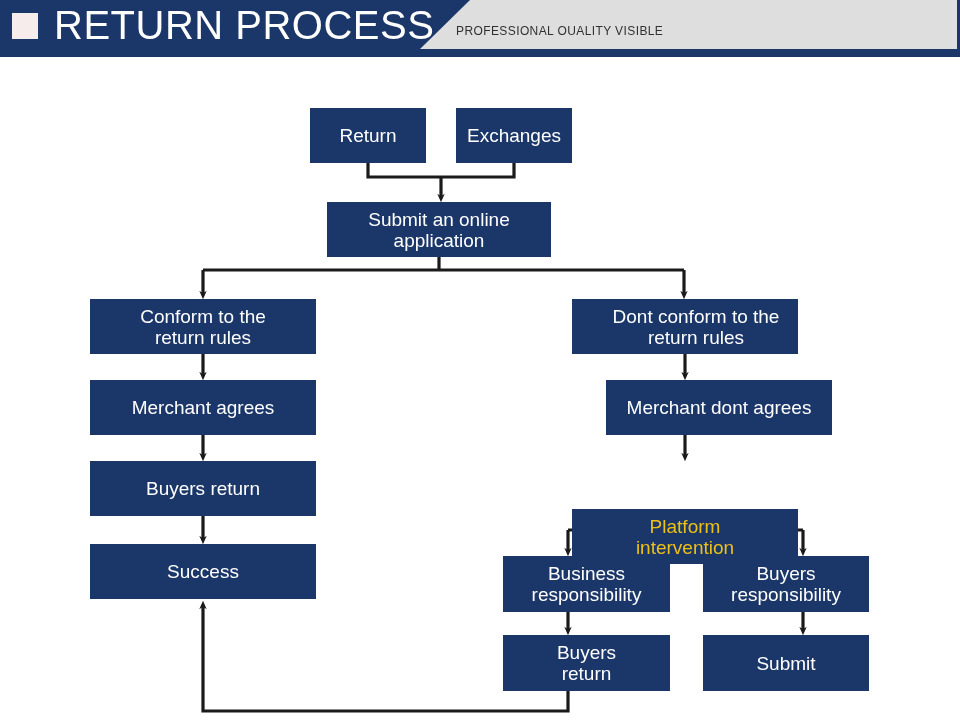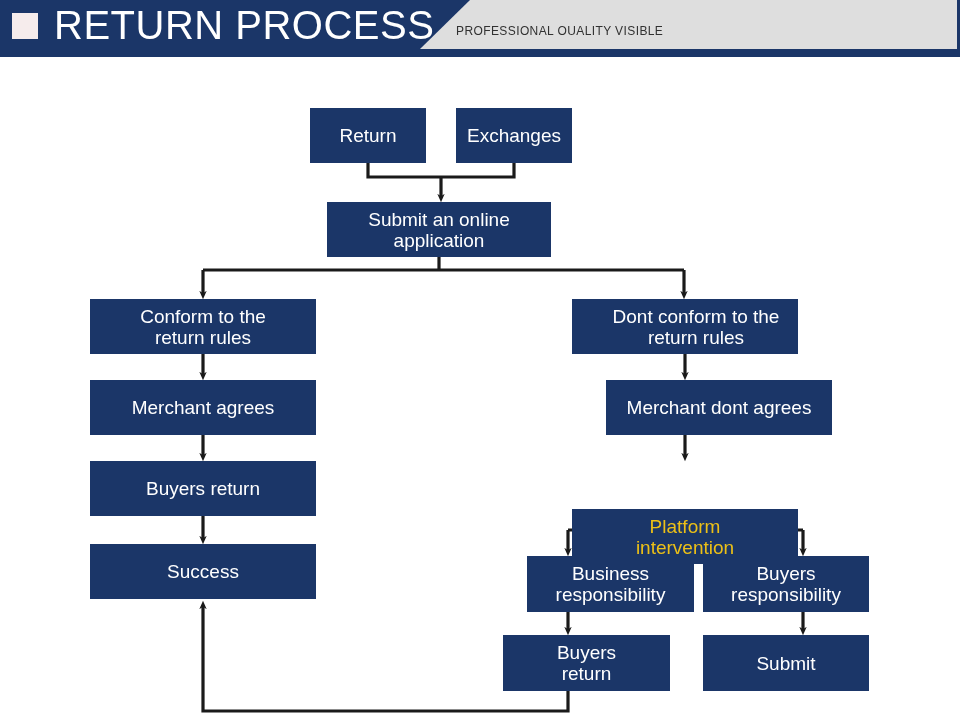--- a/index.html
+++ b/index.html
@@ -173,7 +173,7 @@
   <div class="node accent" style="left:572px; top:388px; width:226px; height:55px;margin-top:48px;">Platform
 intervention</div>
 
-  <div class="node" style="left:503px; top:483px; width:167px; height:56px;margin-left:24px;">Business
+  <div class="node" style="left:503px; top:483px; width:167px; height:56px;">Business
 responsibility</div>
 
   <div class="node" style="left:703px; top:483px; width:166px; height:56px;">Buyers

